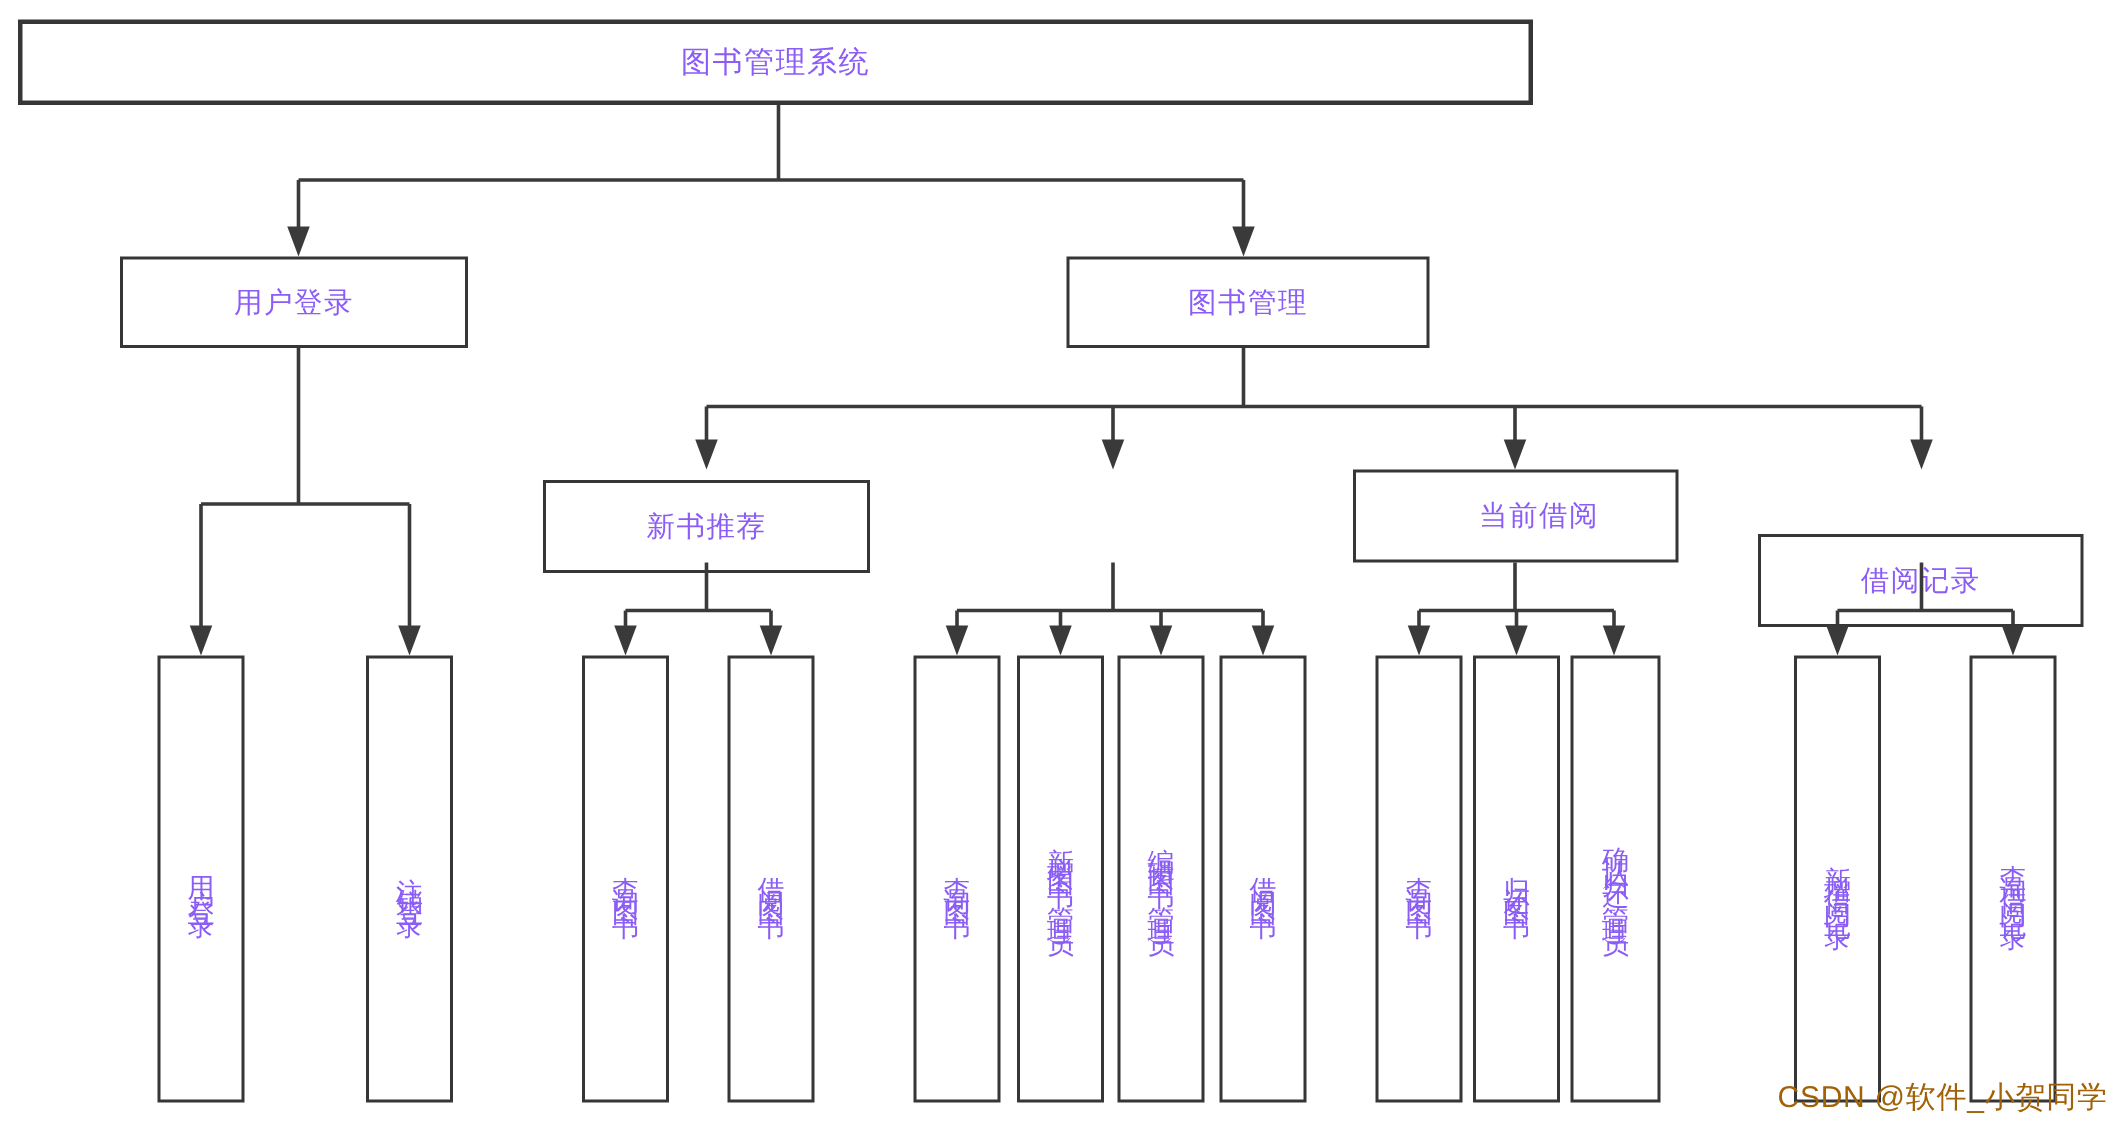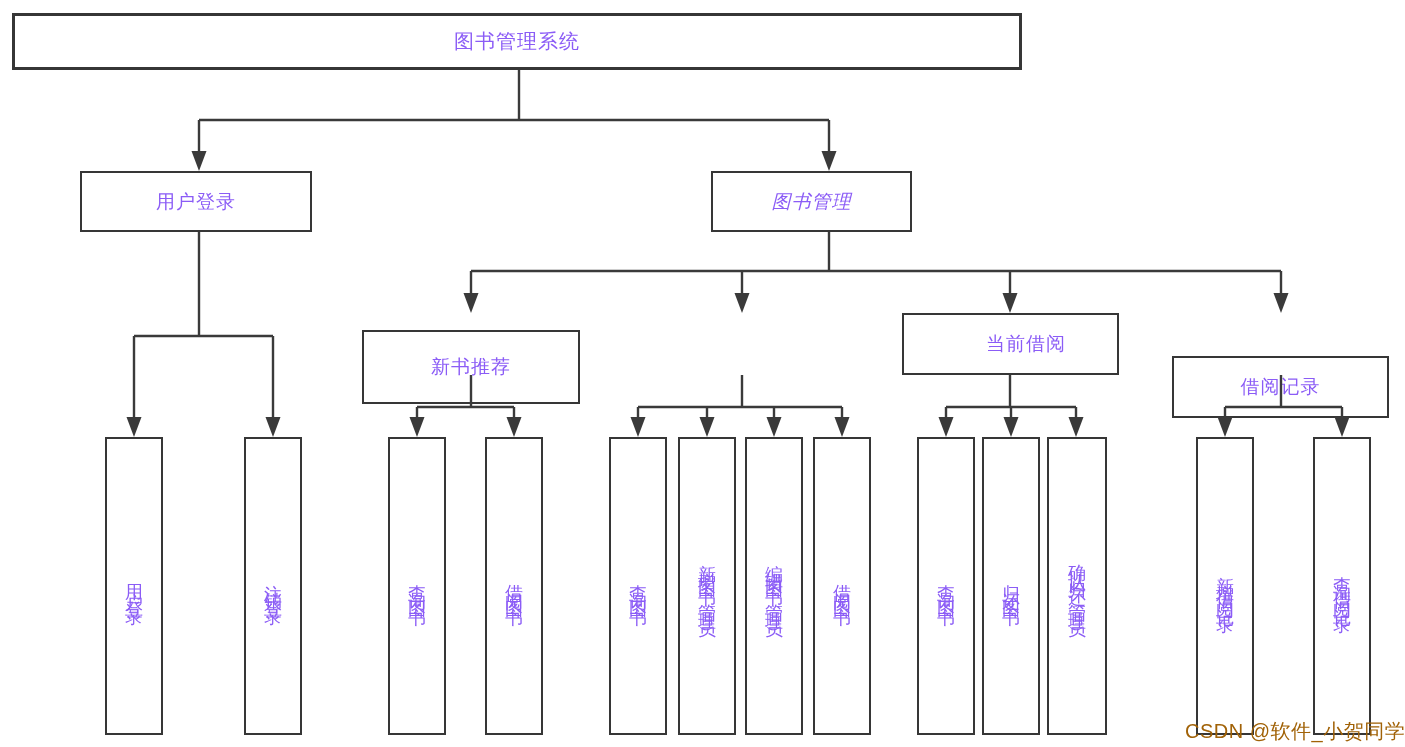--- a/index.html
+++ b/index.html
@@ -102,7 +102,7 @@
   <div class="box l2" style="left:80px; top:171px; width:232px; height:61px;">
     <span class="hlabel">用户登录</span>
   </div>
-  <div class="box l2" style="left:711px; top:171px; width:201px; height:61px;font-style:italic;">
+  <div class="box l2" style="left:711px; top:171px; width:242px; height:61px;">
     <span class="hlabel">图书管理</span>
   </div>
 

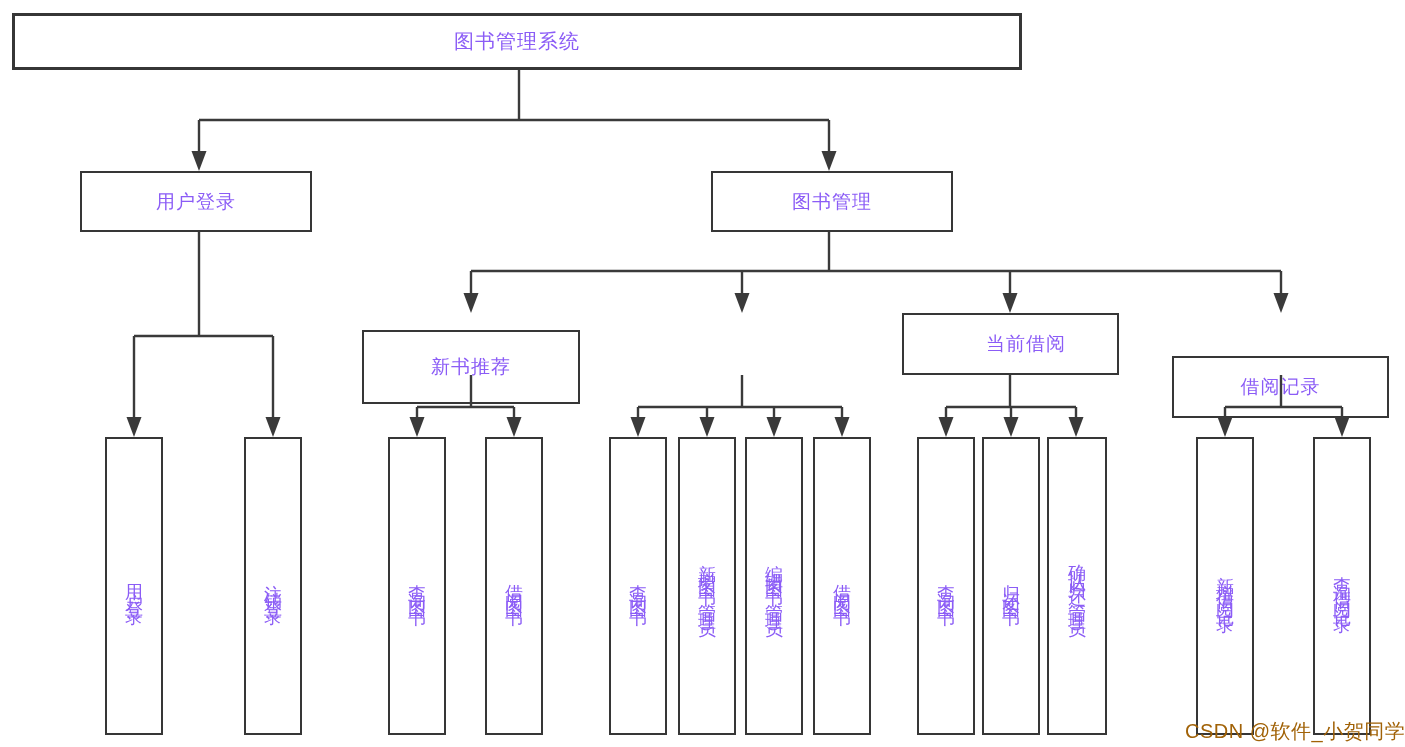--- a/index.html
+++ b/index.html
@@ -106,7 +106,7 @@
     <span class="hlabel">图书管理</span>
   </div>
 
-  <div class="box l3" style="left:362px; top:330px; width:218px; height:74px;">
+  <div class="box l3" style="left:362px; top:320px; width:218px; height:62px;">
     <span class="hlabel">新书推荐</span>
   </div>
   <div class="box l3" style="left:902px; top:313px; width:217px; height:62px;padding-left:31px;">

